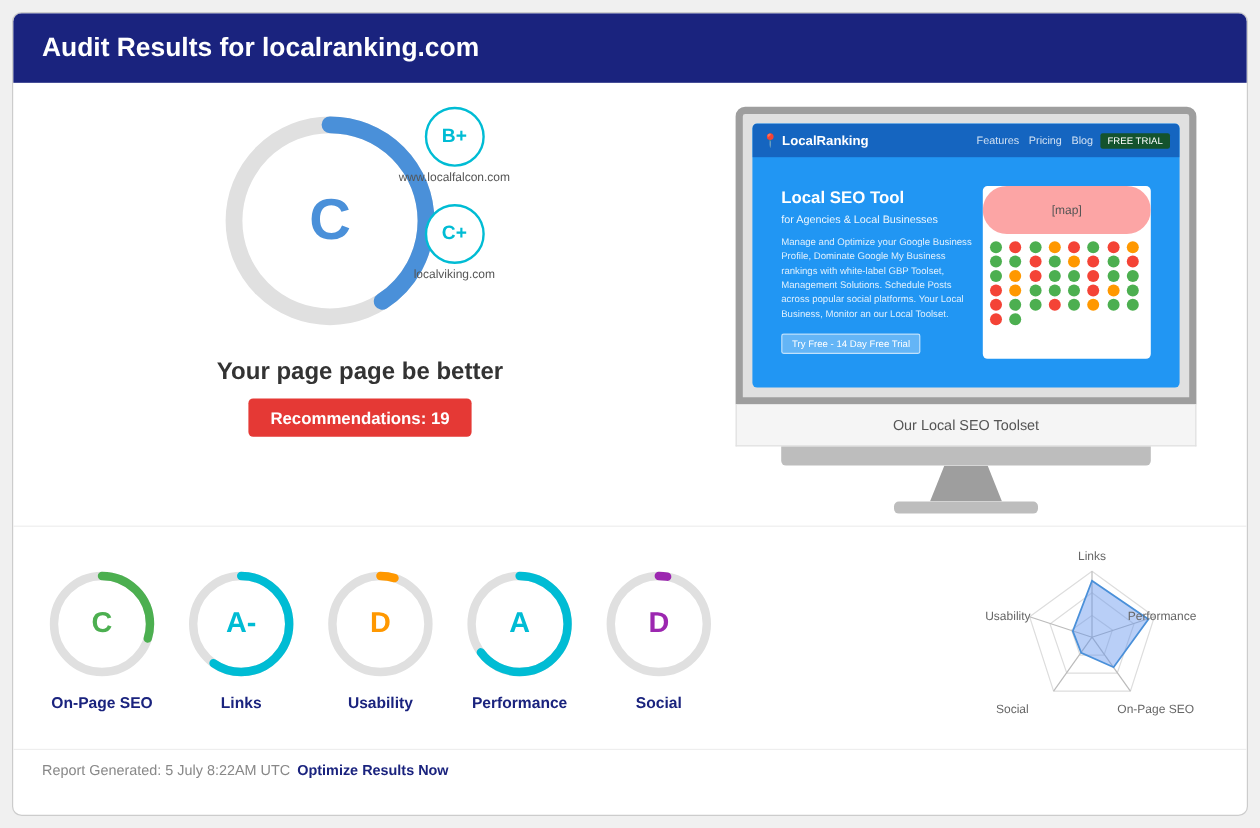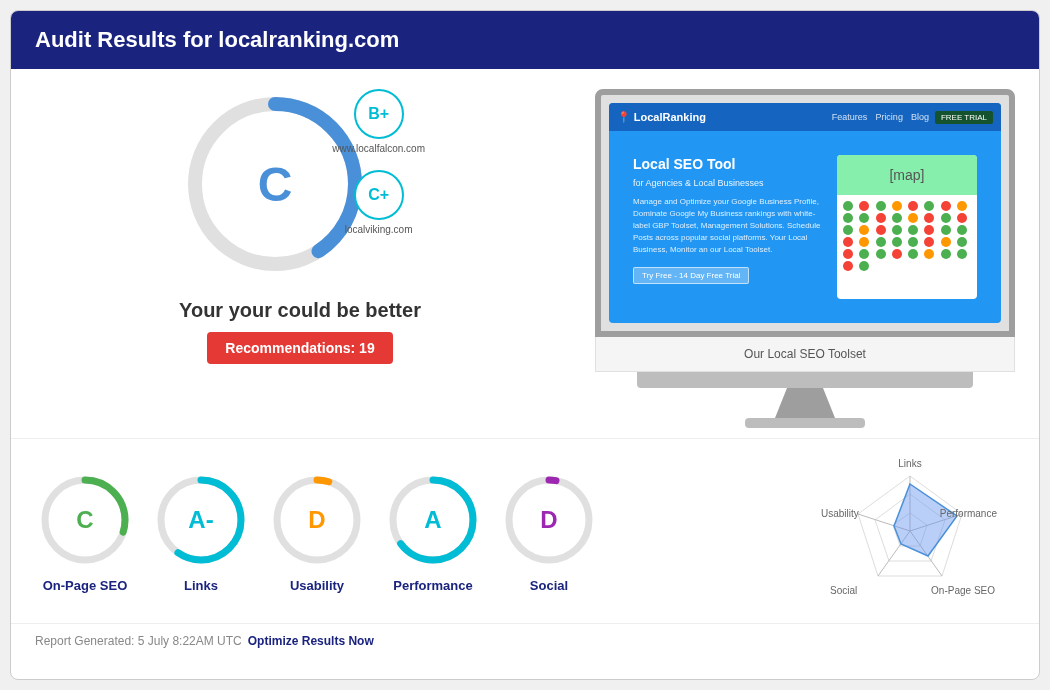--- a/index.html
+++ b/index.html
@@ -17,7 +17,7 @@
     .verdict { font-size: 20px; font-weight: bold; color: #333; margin-top: 10px; text-align: center; }
     .rec-btn { background: #e53935; color: #fff; border: none; border-radius: 4px; padding: 8px 18px; font-size: 14px; font-weight: bold; margin-top: 10px; cursor: pointer; }
     .right-panel { flex: 0 0 420px; display: flex; align-items: center; justify-content: center; }
-    .monitor-wrap { position: relative; width: 420px; }
+    .monitor-wrap { position: relative; width: 384px; }
     .monitor-screen { background: #e0e0e0; border-radius: 8px 8px 0 0; padding: 8px; border: 6px solid #9e9e9e; }
     .screen-inner { background: #2196f3; border-radius: 4px; overflow: hidden; height: 220px; position: relative; }
     .screen-bar { background: #1565c0; height: 28px; display: flex; align-items: center; padding: 0 8px; gap: 6px; }

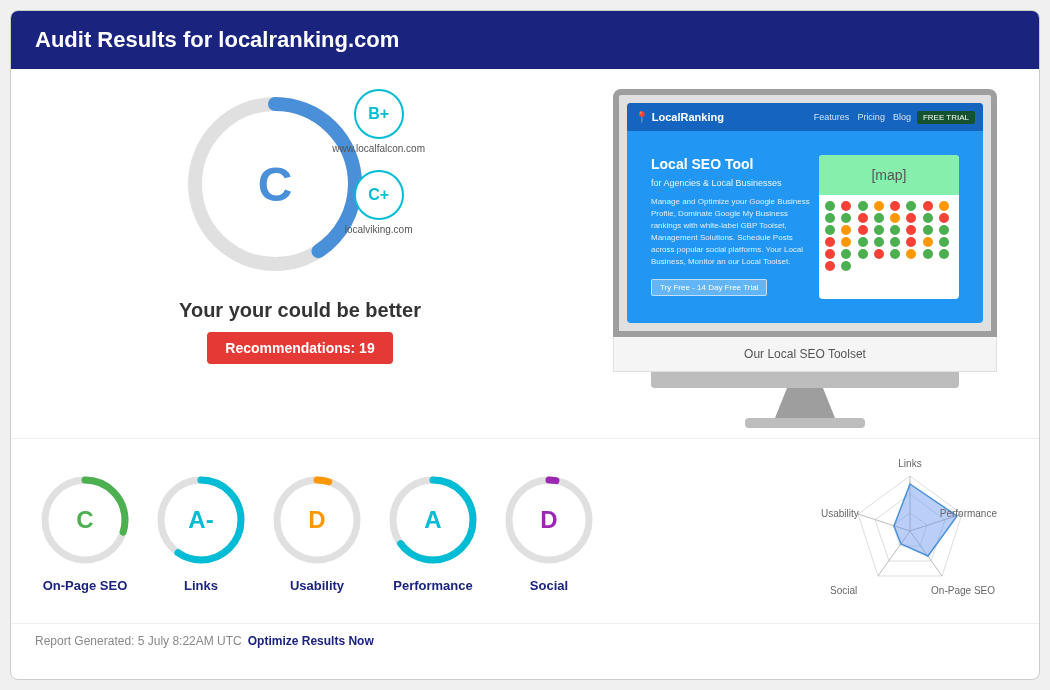--- a/index.html
+++ b/index.html
@@ -103,7 +103,7 @@
                 <div class="screen-cta">Try Free - 14 Day Free Trial</div>
               </div>
               <div class="screen-map-col">
-                <div style="background:#86efac; height:40px; display:flex; align-items:center; justify-content:center; font-size:14px; color:#555;">
+                <div style="background:#fca5a5; height:40px; display:flex; align-items:center; justify-content:center; font-size:10px; color:#555;border-radius:20px;">
                   [map]
                 </div>
                 <div class="map-dots">

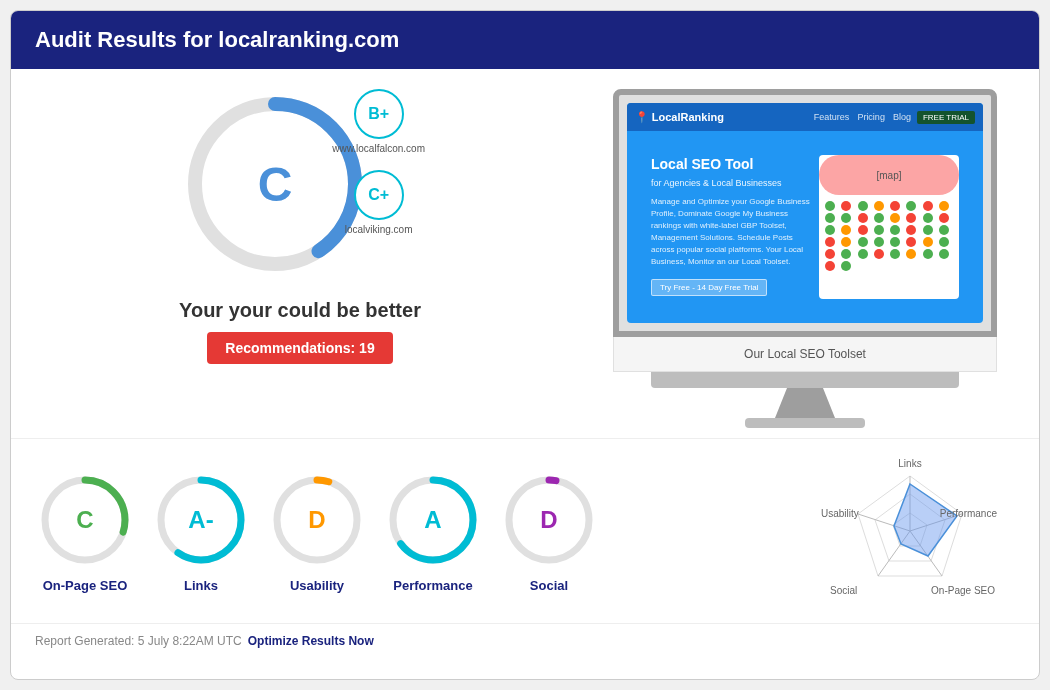--- a/index.html
+++ b/index.html
@@ -76,7 +76,7 @@
           </div>
         </div>
       </div>
-      <div class="verdict">Your your could be better</div>
+      <div class="verdict">Your page page be better</div>
       <button class="rec-btn">Recommendations: 19</button>
     </div>
 

